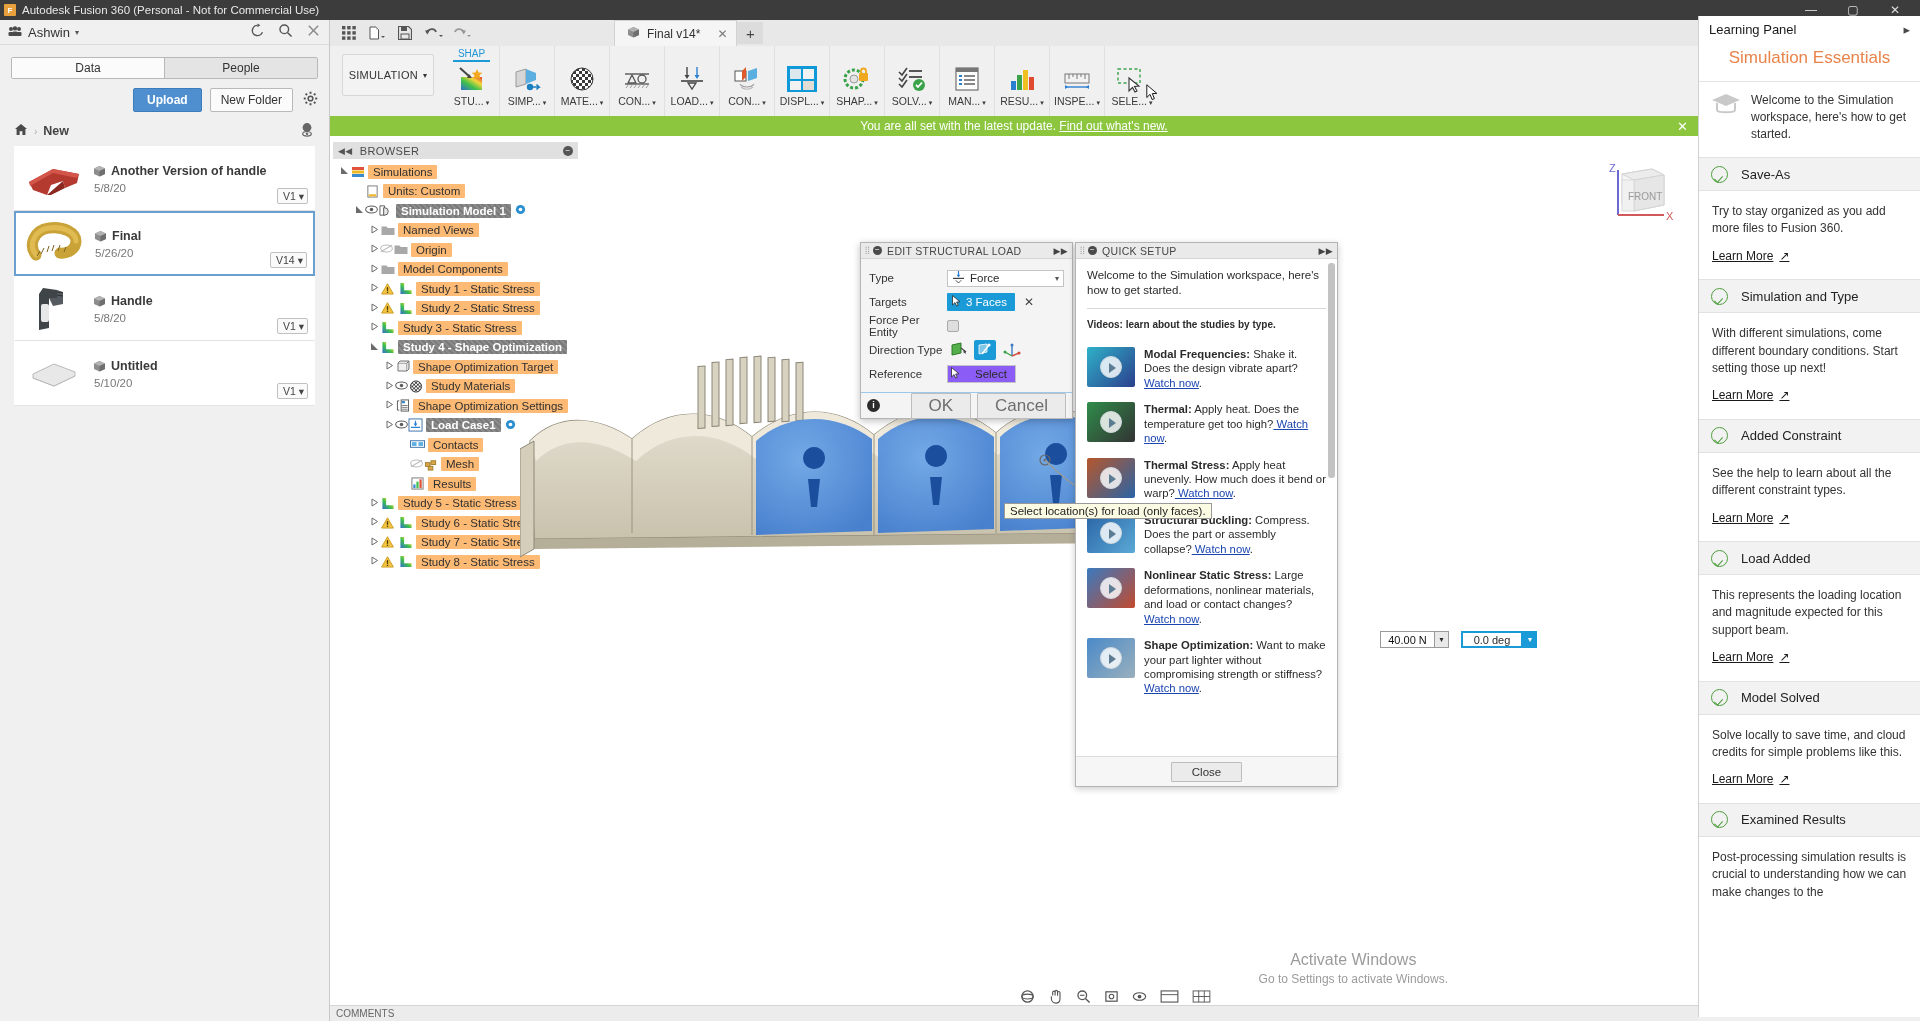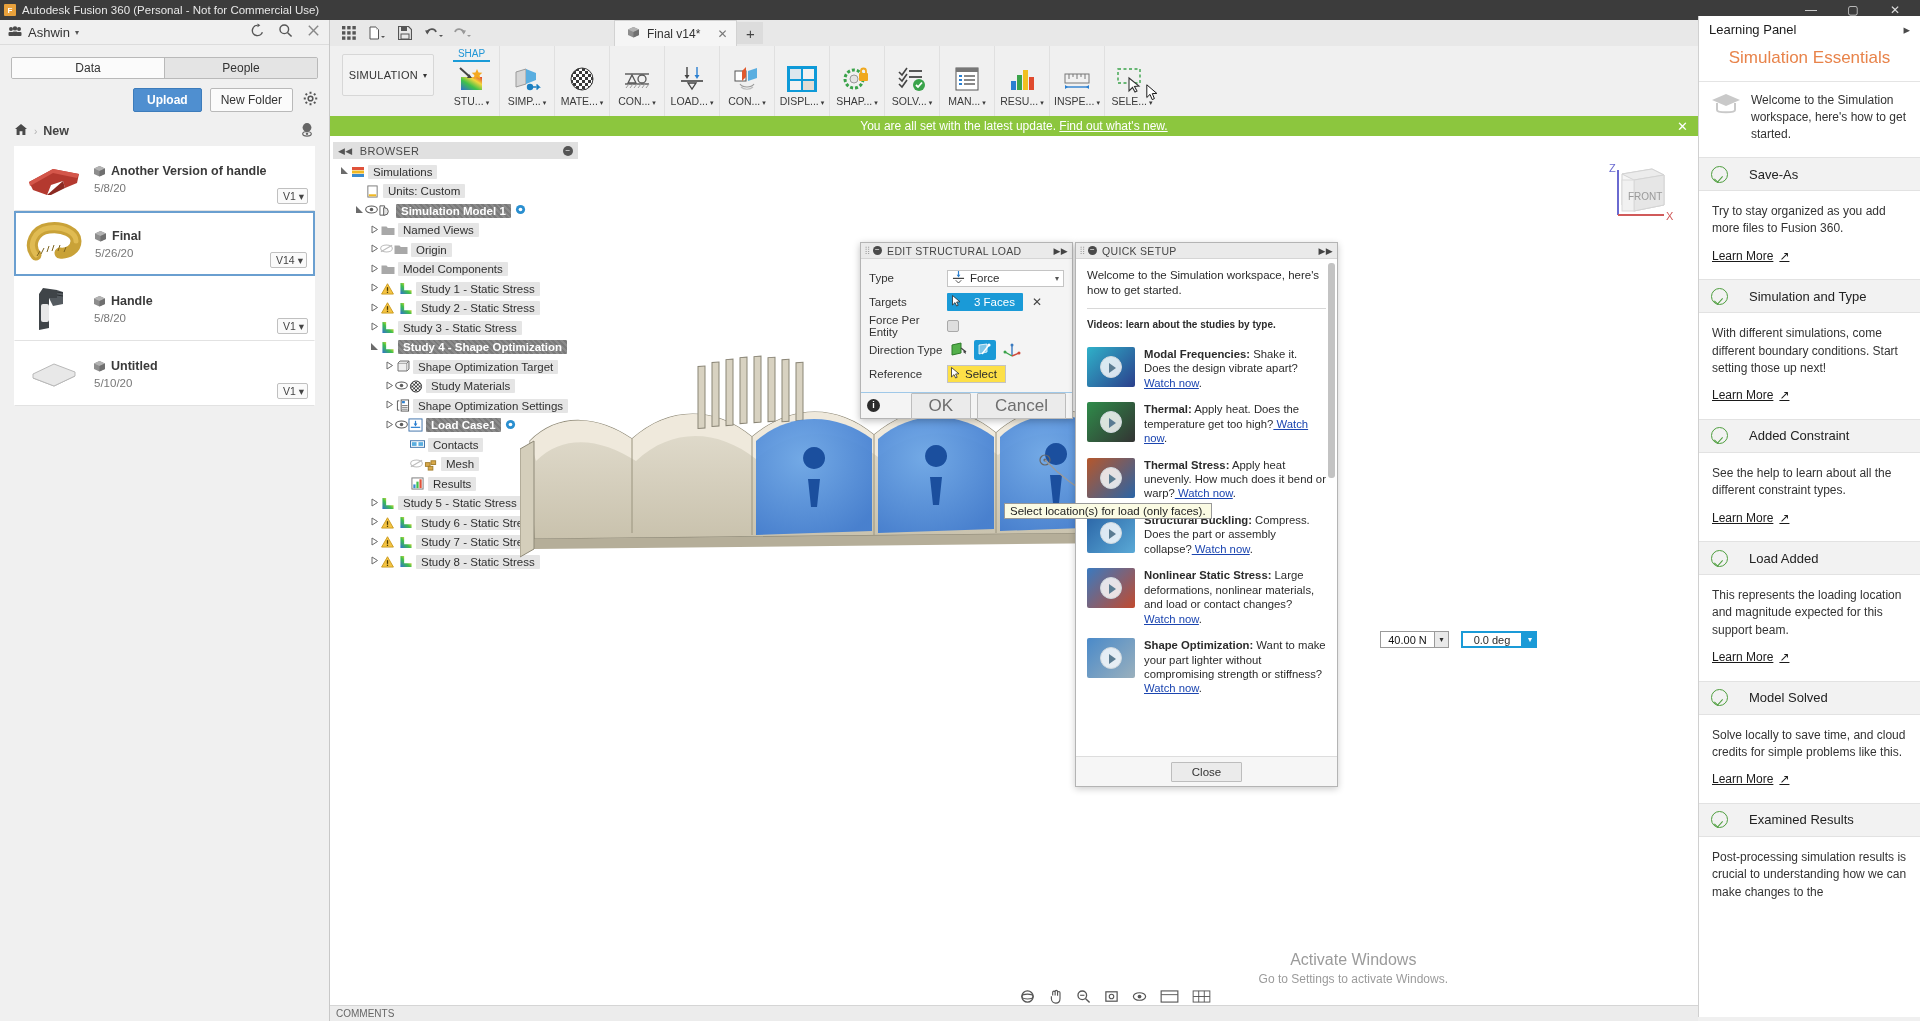--- a/index.html
+++ b/index.html
@@ -123,7 +123,7 @@
   .tnode .eye { width:13px; text-align:center; color:#6b6b6b; font-size:10px; }
   .tnode .ic { width:15px; display:flex; align-items:center; justify-content:center;
     margin-right:3px; }
-  .tnode .lbl { background:#e5e5e5; padding:1px 5px; border-radius:1px; }
+  .tnode .lbl { background:#fdba74; padding:1px 5px; border-radius:1px; }
   .tnode.sel .lbl { background:#7a7a7a; color:#fff; font-weight:bold;
     background-image:repeating-linear-gradient(45deg,rgba(255,255,255,.13) 0 2px,transparent 2px 4px);}
   .tnode .trail { margin-left:4px; color:#666; }

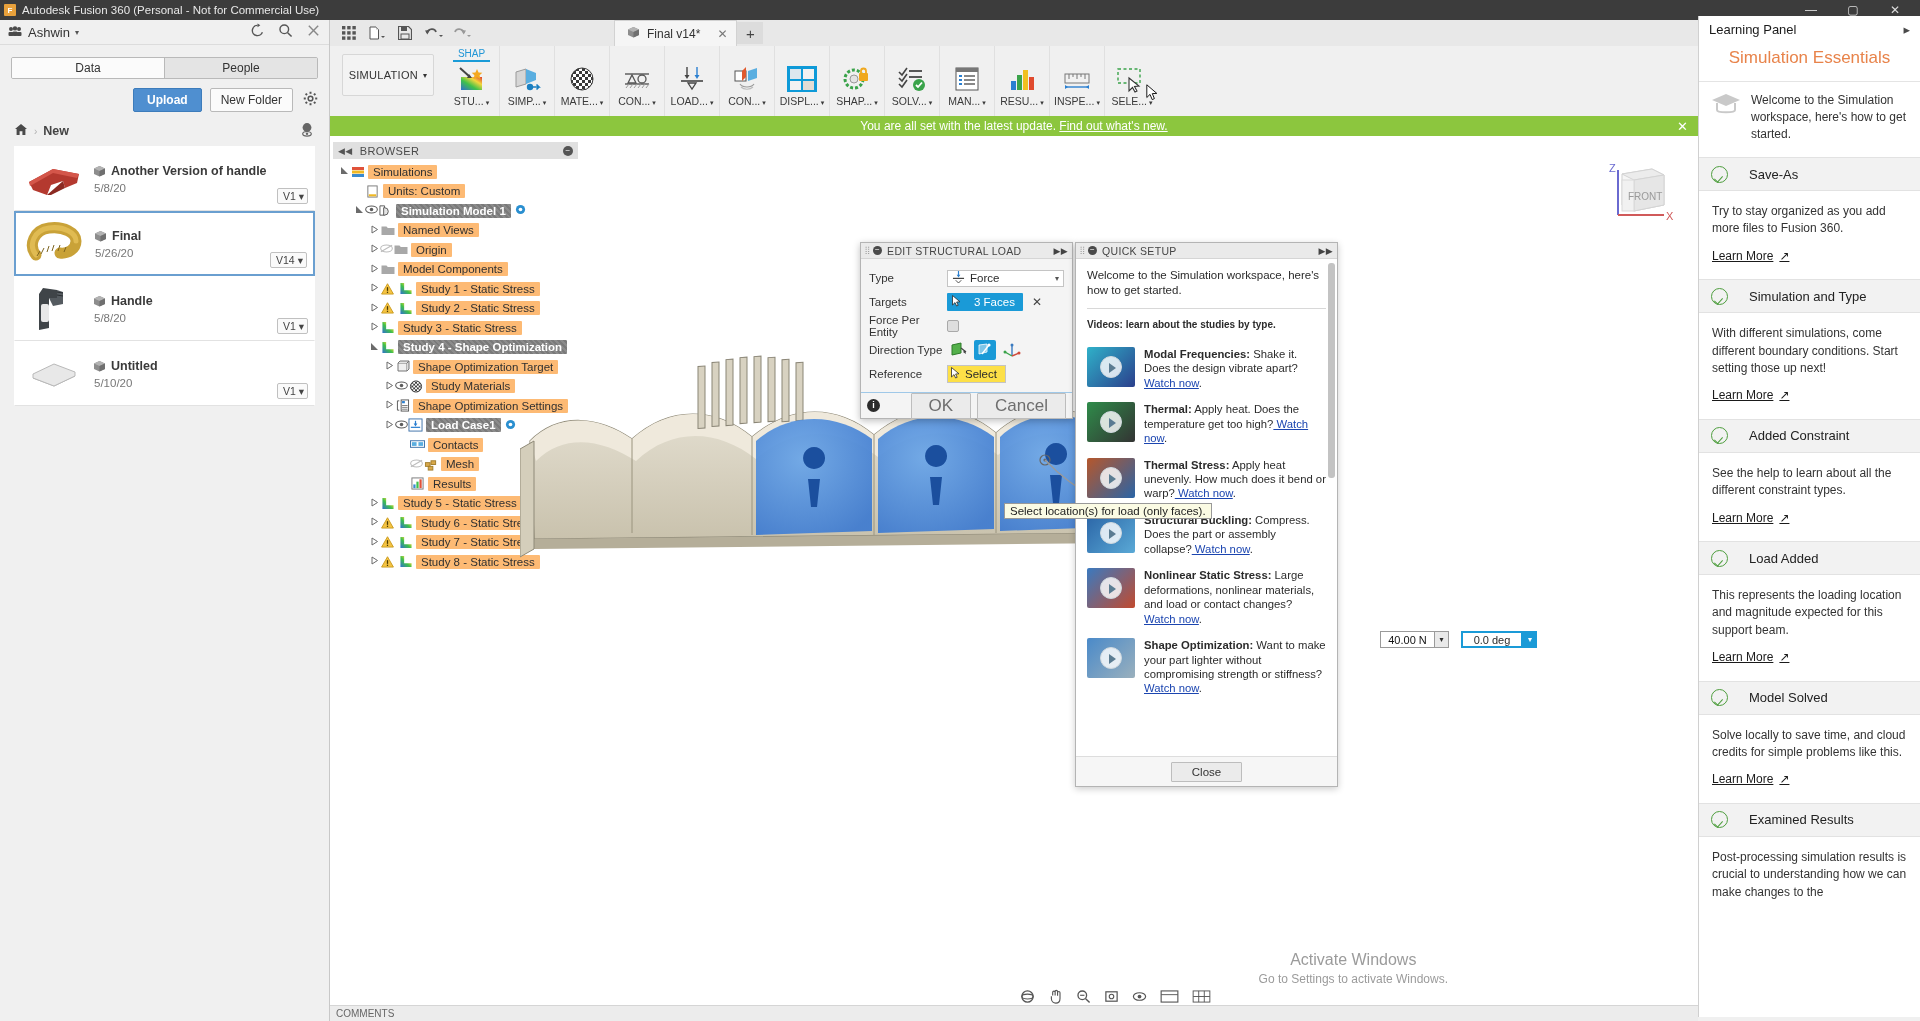--- a/index.html
+++ b/index.html
@@ -232,7 +232,7 @@
     border-top:1px solid #e4e4e4; }
   .lp-cap { width:30px; flex:none; color:#b9b9b9; }
   .lp-wtxt { font-size:12px; line-height:1.42; color:#333; }
-  .lp-sec-head { display:flex; align-items:center; gap:21px; height:34px;
+  .lp-sec-head { display:flex; align-items:center; gap:13px; height:34px;
     padding:0 12px; background:#f2f2f2; border-top:1px solid #e2e2e2;
     border-bottom:1px solid #e2e2e2; }
   .chk { width:17px; height:17px; border-radius:50%; border:1.6px solid #4e9e3e;

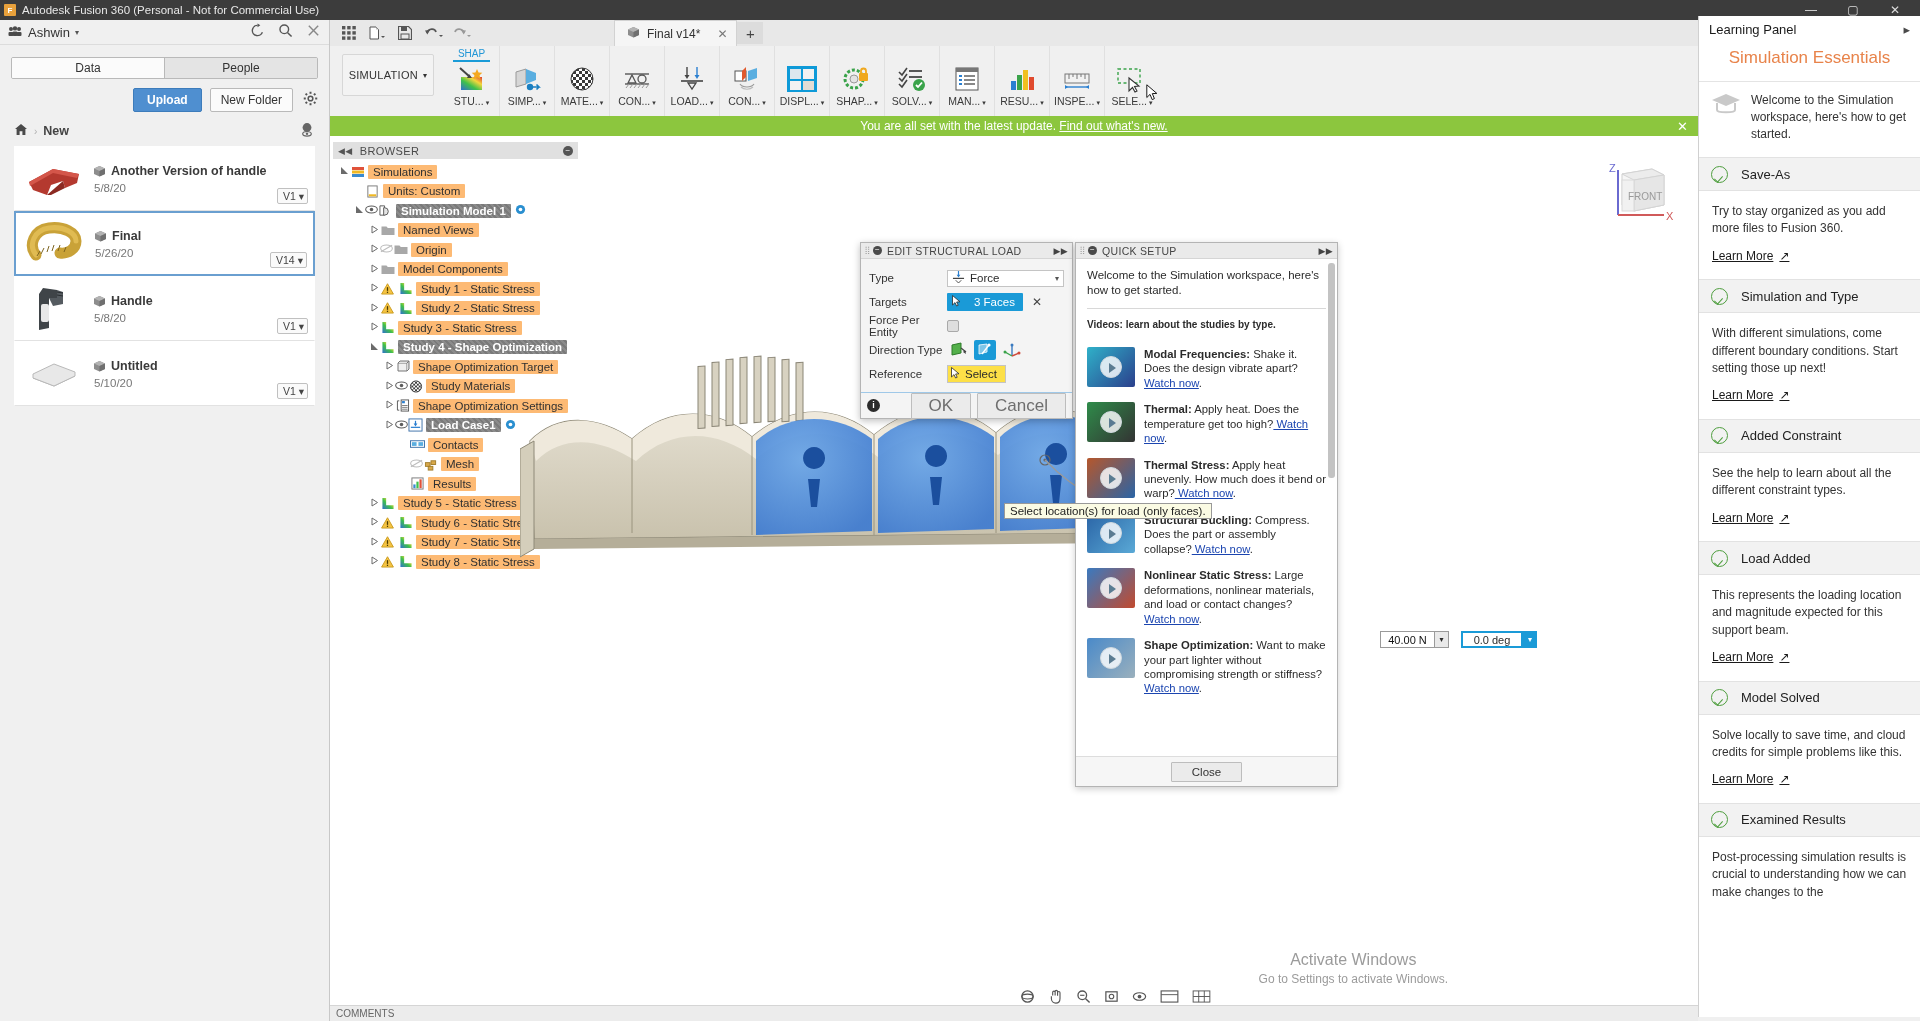--- a/index.html
+++ b/index.html
@@ -152,7 +152,7 @@
     display:flex; align-items:center; padding:0 4px; gap:5px; font-size:11.5px; }
   .sel-box .car { margin-left:auto; font-size:8px; color:#555; }
   .chip { background:#1a9ad7; color:#fff; padding:2px 8px 2px 5px; display:flex;
-    align-items:center; gap:12px; font-size:11.5px; border-radius:1px; }
+    align-items:center; gap:4px; font-size:11.5px; border-radius:1px; }
   .chip-x { margin-left:9px; color:#444; font-size:12px; }
   .cbx { width:12px; height:12px; border:1px solid #a9a9a9; background:#dedede;
     border-radius:2px; }

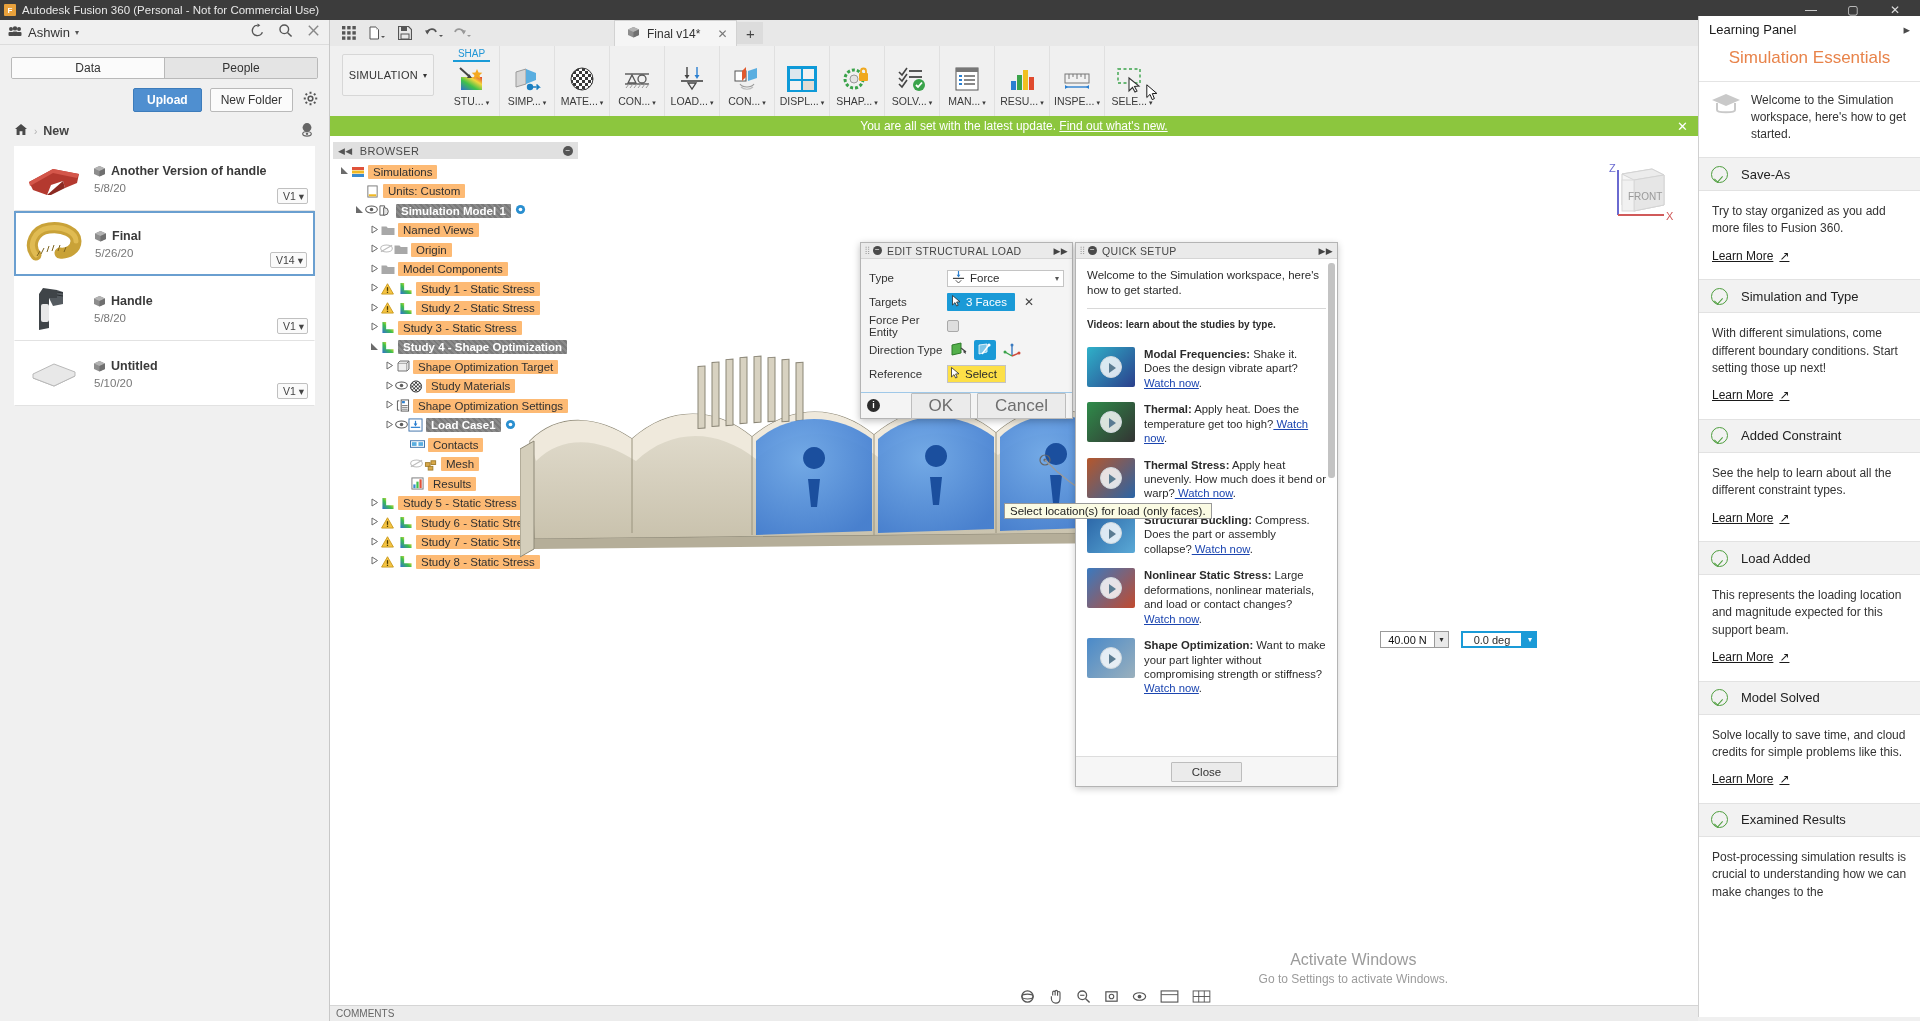--- a/index.html
+++ b/index.html
@@ -159,8 +159,8 @@
   .dirbtn { width:22px; height:20px; display:flex; align-items:center;
     justify-content:center; margin-right:5px; border-radius:2px; }
   .dirbtn.on { background:#1a9ad7; }
-  .selbtn { background:#fde047; border:1px solid #c4c4c4; height:18px; padding:0 8px 0 3px;
-    display:flex; align-items:center; gap:4px; font-size:11.5px; }
+  .selbtn { background:#8b5cf6; border:1px solid #c4c4c4; height:18px; padding:0 8px 0 3px;
+    display:flex; align-items:center; gap:14px; font-size:11.5px; }
   .dlg-foot { border-top:1px solid #9fc8e8; margin-top:4px; height:26px;
     display:flex; align-items:center; padding:0 6px; background:#f4f4f4; }
   .dlg-info { width:13px; height:13px; border-radius:50%; background:#2b2b2b;

